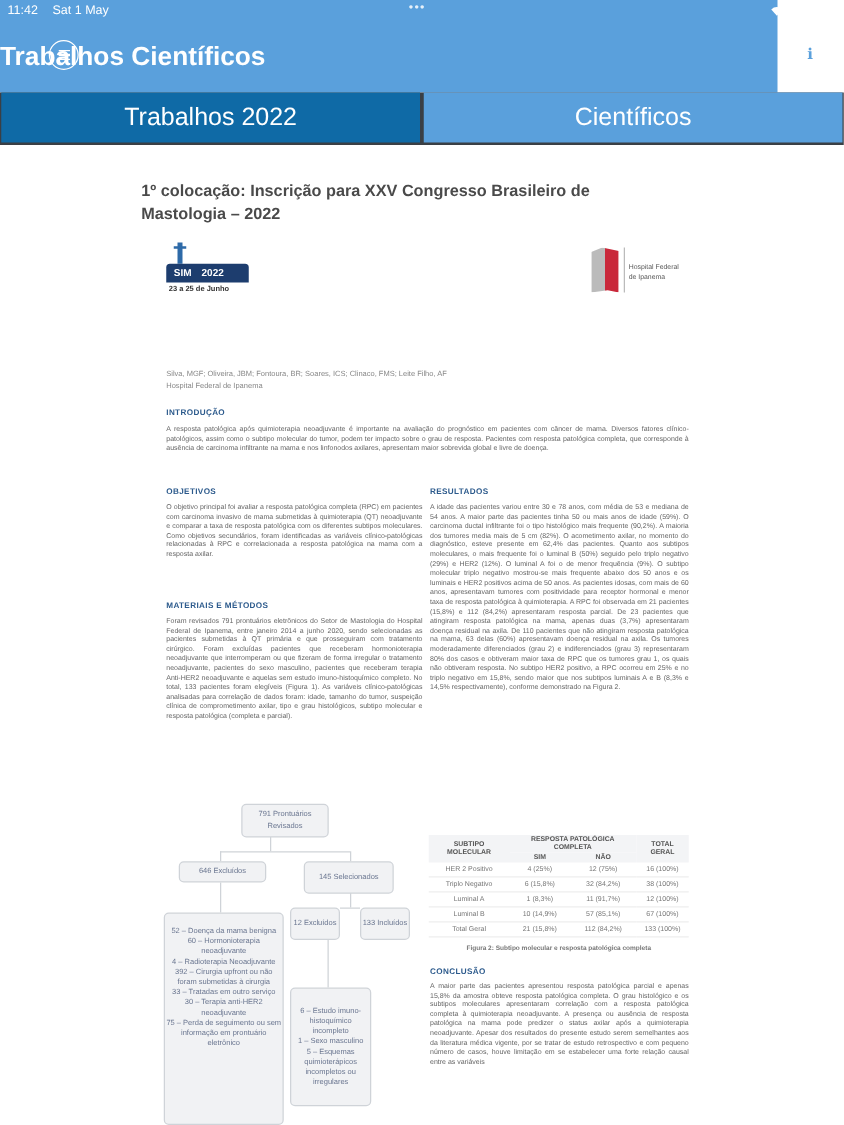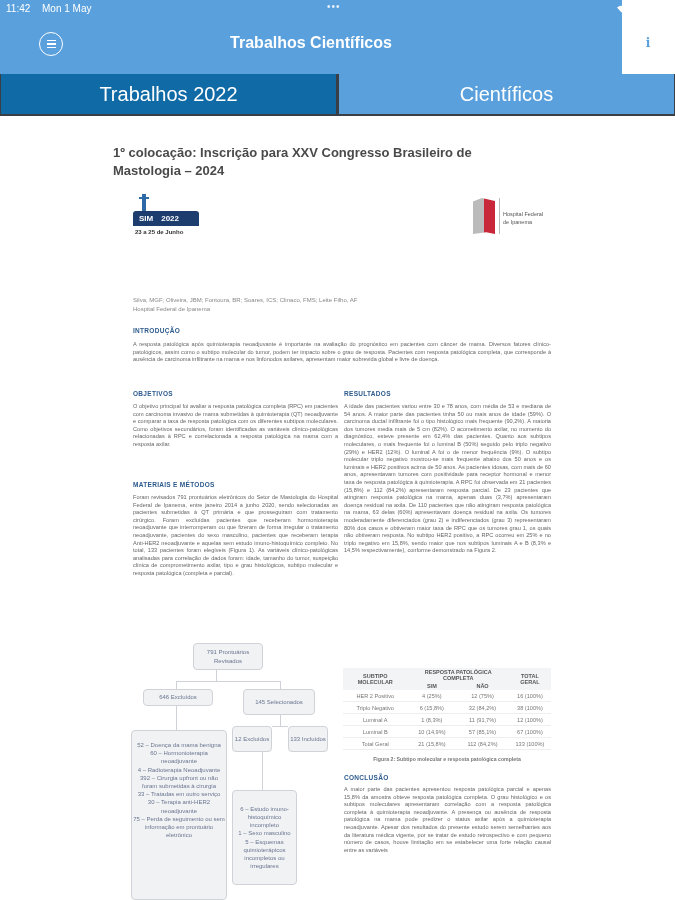--- a/index.html
+++ b/index.html
@@ -50,7 +50,7 @@
 <div class="topbar">
   <div class="status">
     <span class="time">11:42</span>
-    <span class="date">Mon 1 May</span>
+    <span class="date">Sat 1 May</span>
     <span class="dots">•••</span>
     <span class="right">
       <svg width="11" height="9" viewBox="0 0 11 9">

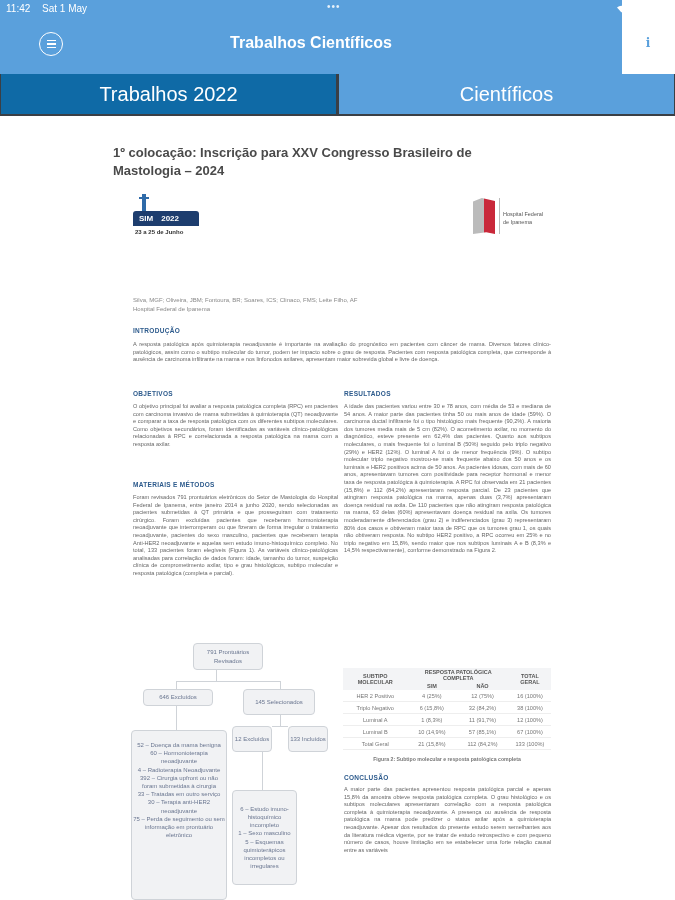--- a/index.html
+++ b/index.html
@@ -14,7 +14,7 @@
   .battery .fill { position: absolute; left: 1px; top: 1px; bottom: 1px; background: #fff; border-radius: 1px; }
   .menu-btn { position: absolute; left: 39px; top: 32px; width: 24px; height: 24px; border: 1.5px solid #fff; border-radius: 50%; display: flex; align-items: center; justify-content: center; flex-direction: column; gap: 2px; }
   .menu-btn span { display: block; width: 9px; height: 1.5px; background: #fff; }
-  .app-title { position: absolute; left: 0; right: 0; top: 34px; text-align: center; font-size: 16px; font-weight: bold; color: #fff; }
+  .app-title { position: absolute; left: 0; right: 0; top: 34px; text-align: left; font-size: 21px; font-weight: bold; color: #fff; }
   .info-btn { position: absolute; left: 639px; top: 34px; width: 18px; height: 18px; border-radius: 50%; background: #fff; color: #5aa0dc; font-size: 12px; font-weight: bold; text-align: center; line-height: 18px; font-family: "DejaVu Serif", serif; }
   .tabs { position: absolute; left: 0; top: 74px; width: 675px; height: 42px; display: flex; background: #3a3f45; padding: 0 1px 2px 1px; gap: 3px; }
   .tab { flex: 1; display: flex; align-items: center; justify-content: center; font-size: 20px; color: #fff; }

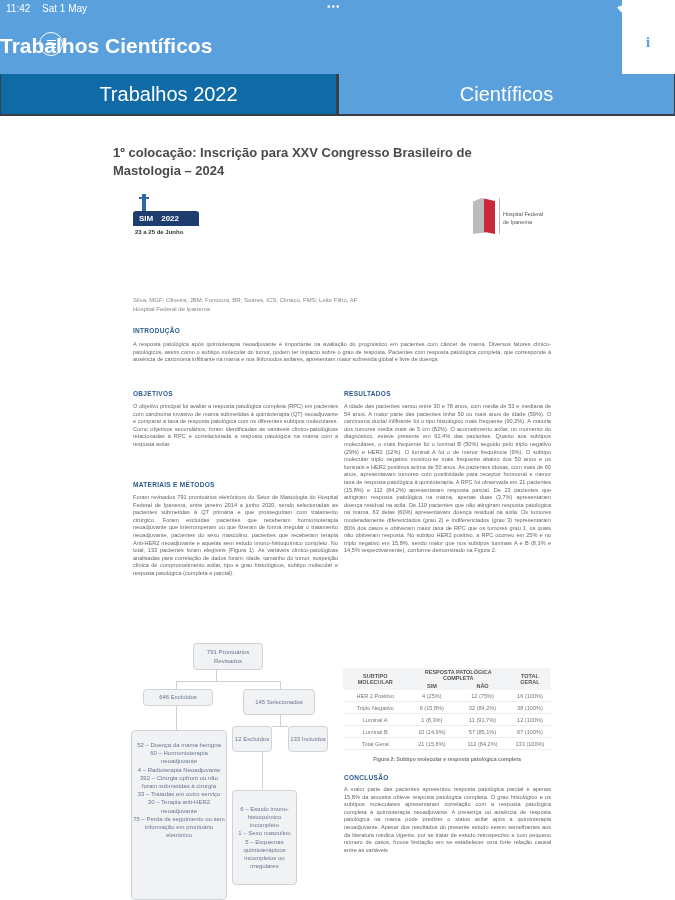--- a/index.html
+++ b/index.html
@@ -78,7 +78,7 @@
 
 <div class="content"></div>
 
-<div class="headline">1º colocação: Inscrição para XXV Congresso Brasileiro de Mastologia – 2024</div>
+<div class="headline">1º colocação: Inscrição para XXV Congresso Brasileiro de Mastologia – 2022</div>
 
 <div class="poster">
   <div class="sim-logo">

